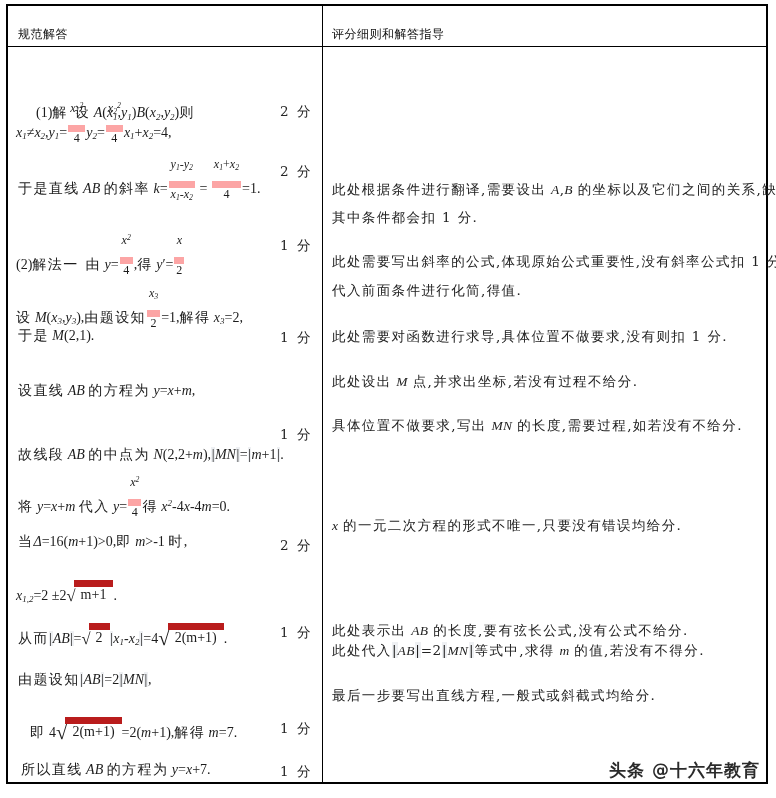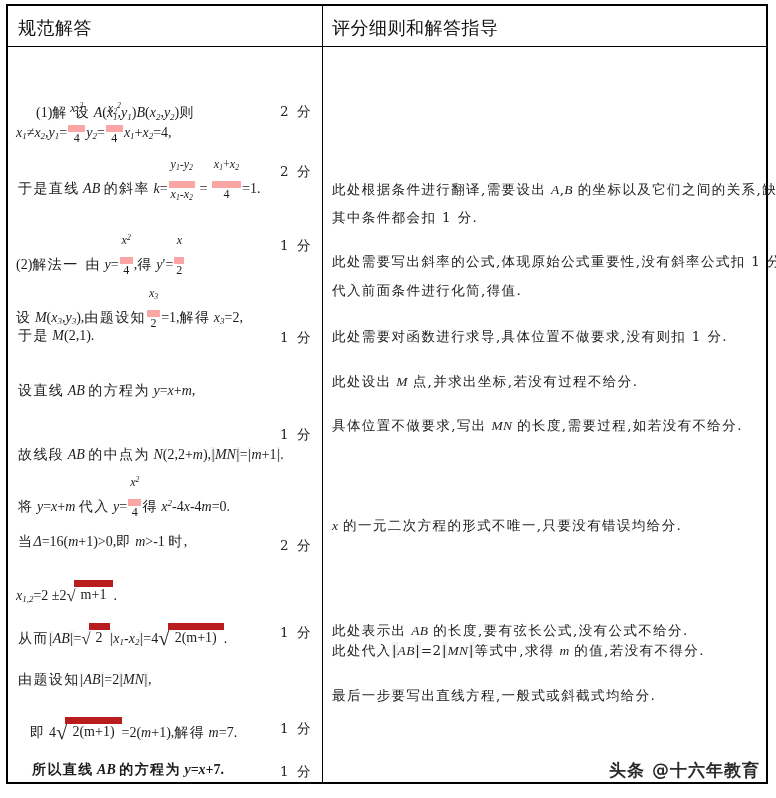--- a/index.html
+++ b/index.html
@@ -48,9 +48,9 @@
   
   .hdr {
     position: absolute;
-    top: 10px;
+    top: 20px;
     font-family: Liberation Serif, serif;
-    font-size: 18px;
+    font-size: 12px;
     color: #111;
     letter-spacing: 0.5px;
     white-space: nowrap;

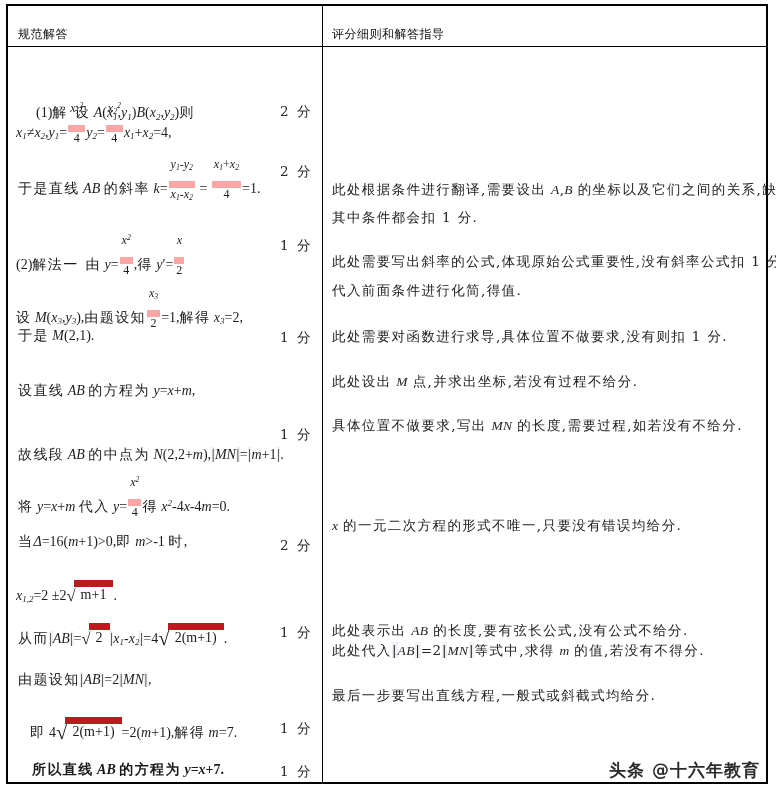--- a/index.html
+++ b/index.html
@@ -227,7 +227,7 @@
     </div>
     <div class="score" style="top:714px;">1 分</div>
 
-    <div class="line" style="left:24px; top:756px;font-weight:bold;">
+    <div class="line" style="left:13px; top:756px;">
       <span class="cn">所以直线</span> <span class="mi">AB</span> <span class="cn">的方程为</span>
       <span class="mi">y</span>=<span class="mi">x</span>+7.
     </div>

